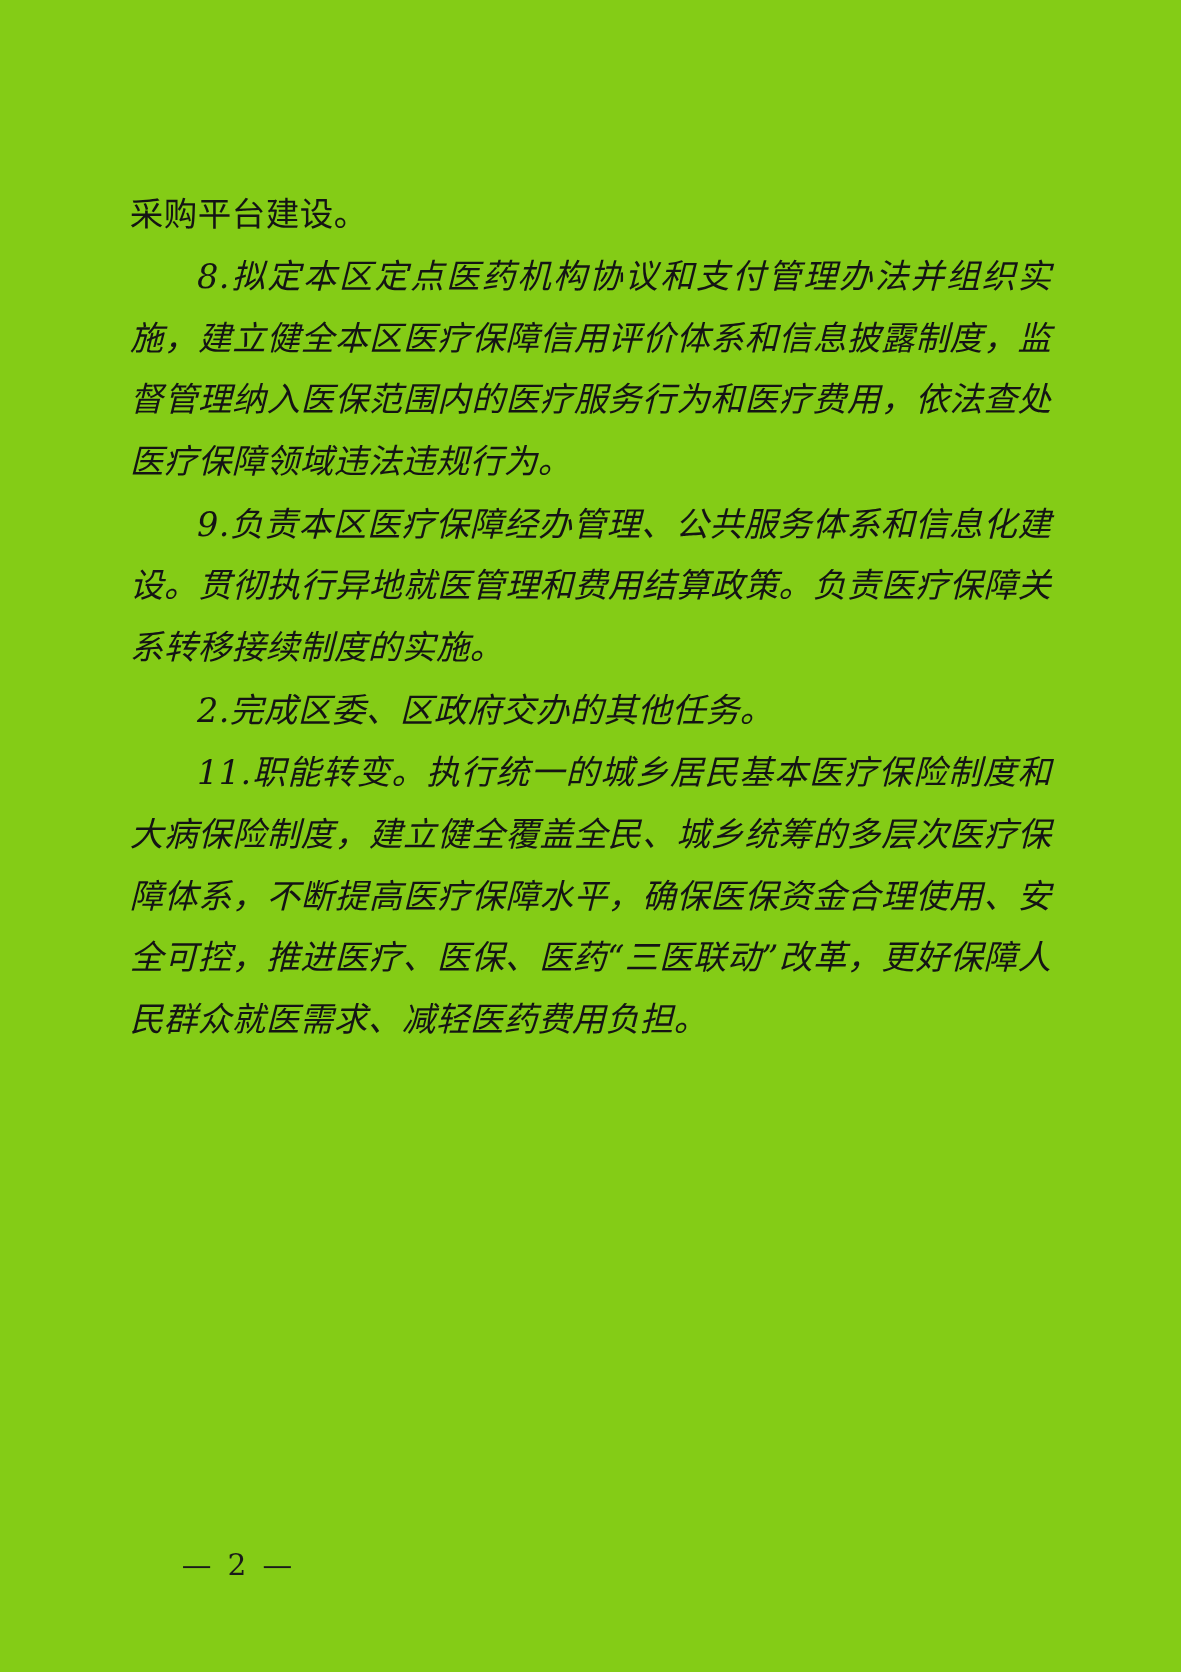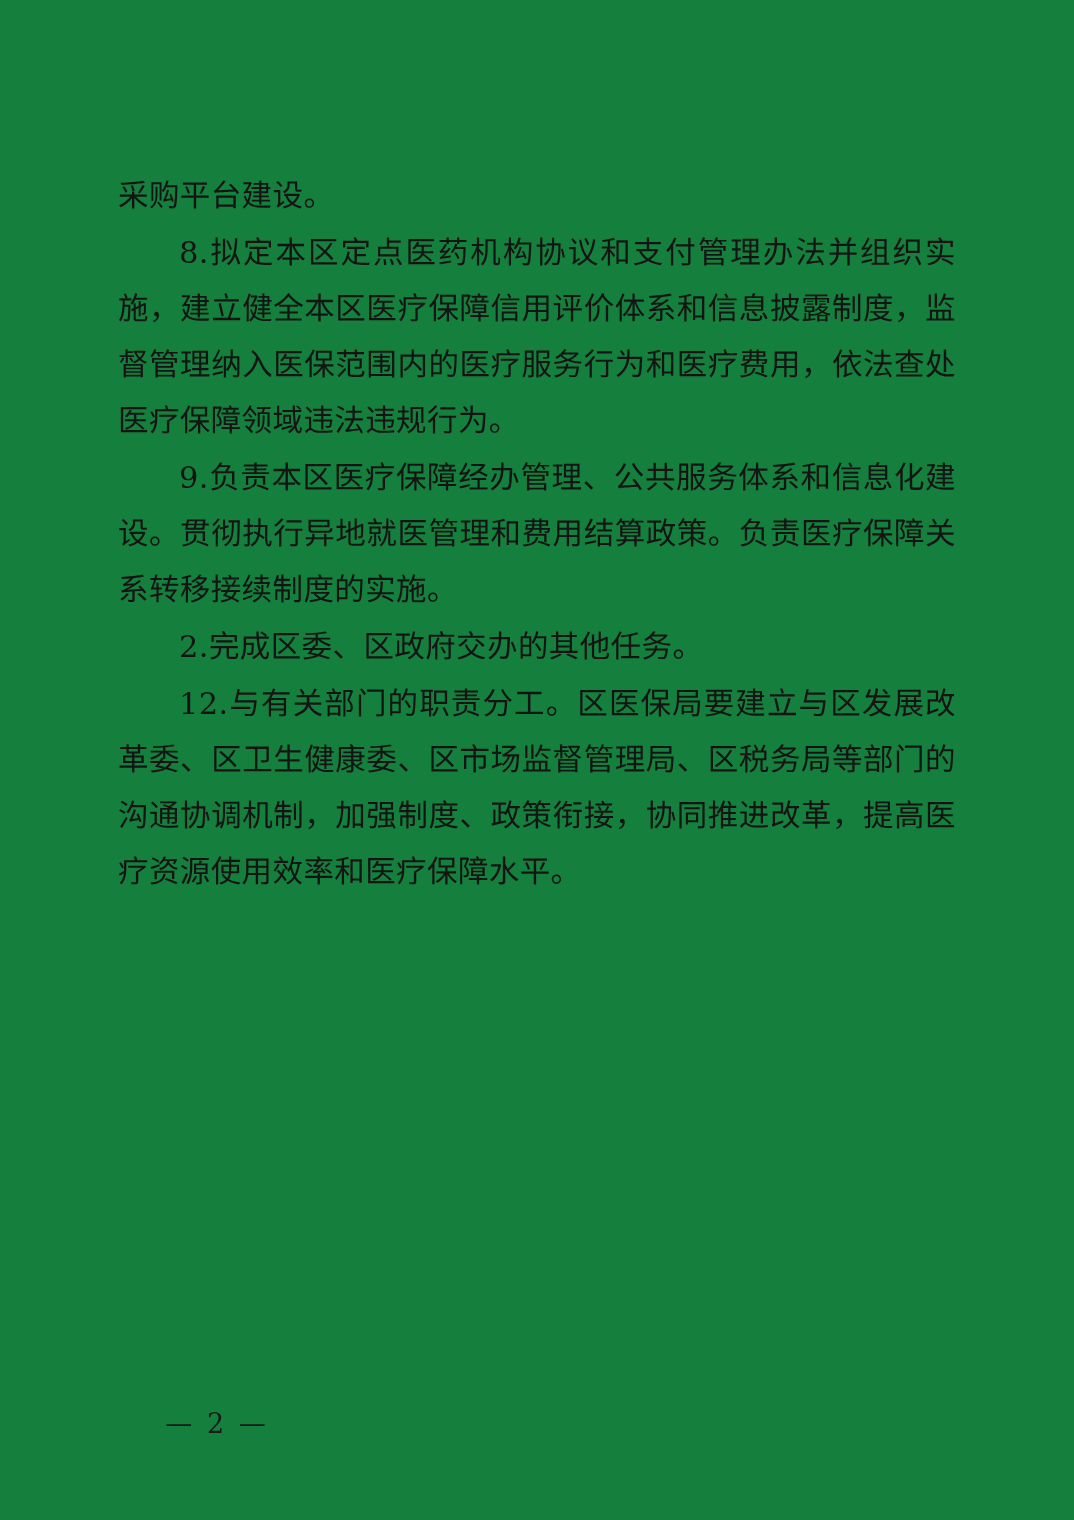--- a/index.html
+++ b/index.html
@@ -21,7 +21,7 @@
     top: 0;
     width: 1074px;
     height: 1520px;
-    background: #15803d;
+    background: #84cc16;
     overflow: hidden;
   }
   .content {

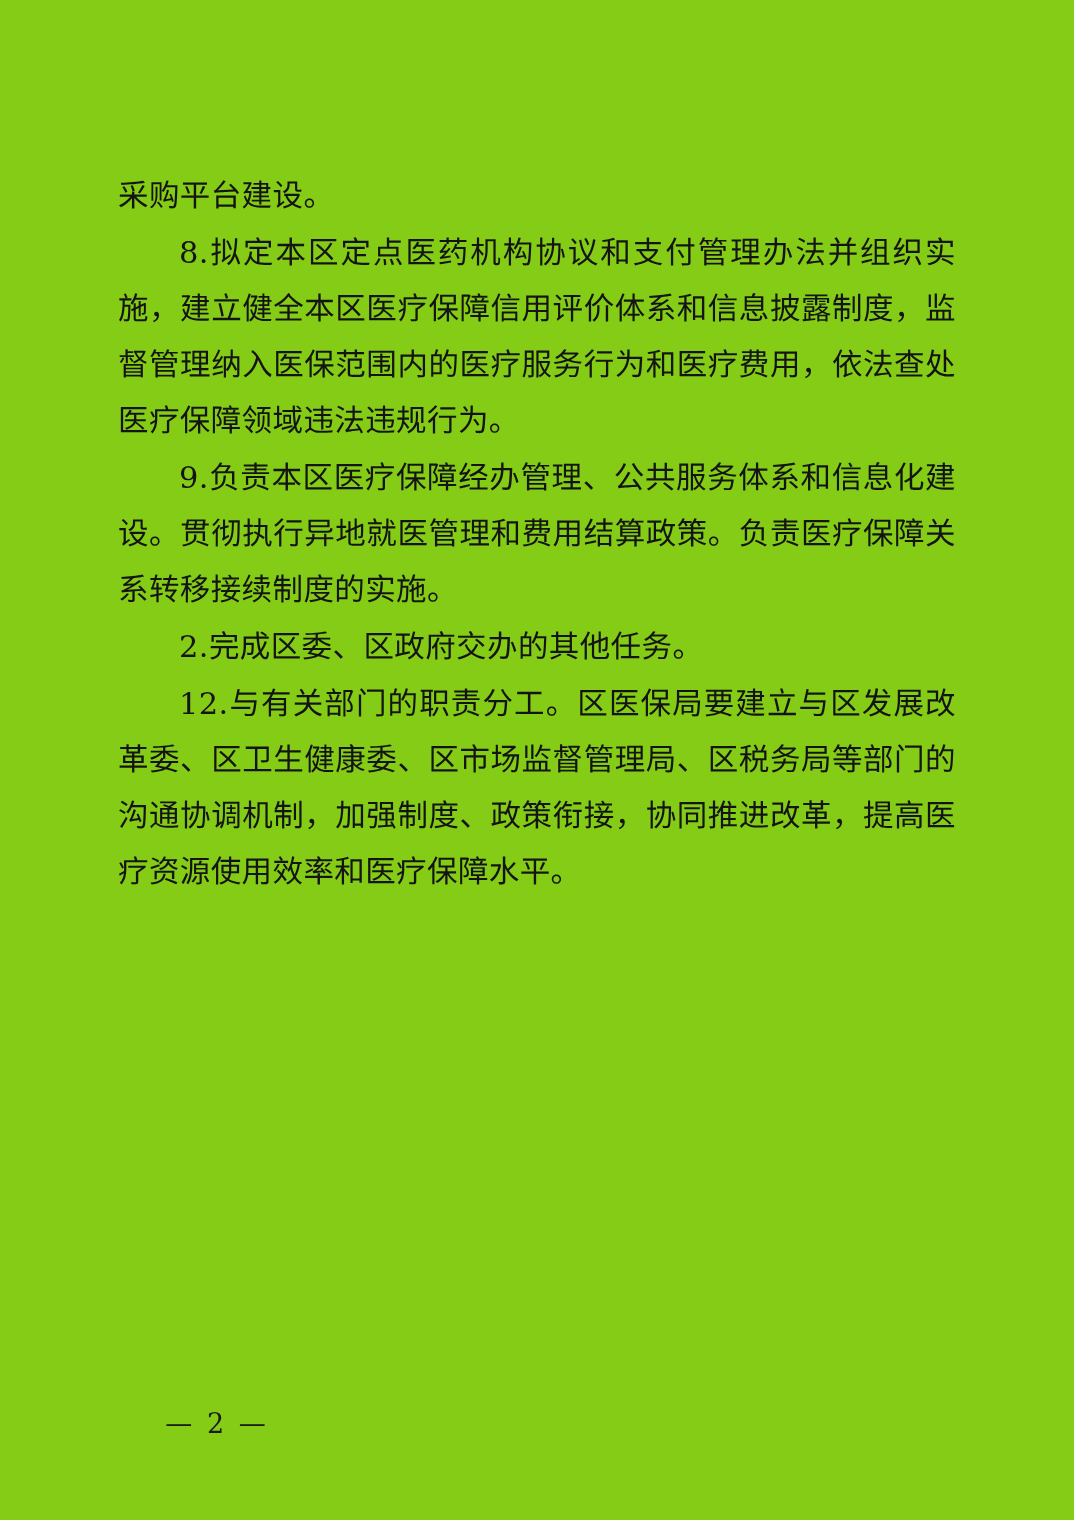--- a/index.html
+++ b/index.html
@@ -42,6 +42,7 @@
   }
   .indent {
     text-indent: 61px;
+    font-style: italic;
   }
   .footer {
     position: absolute;

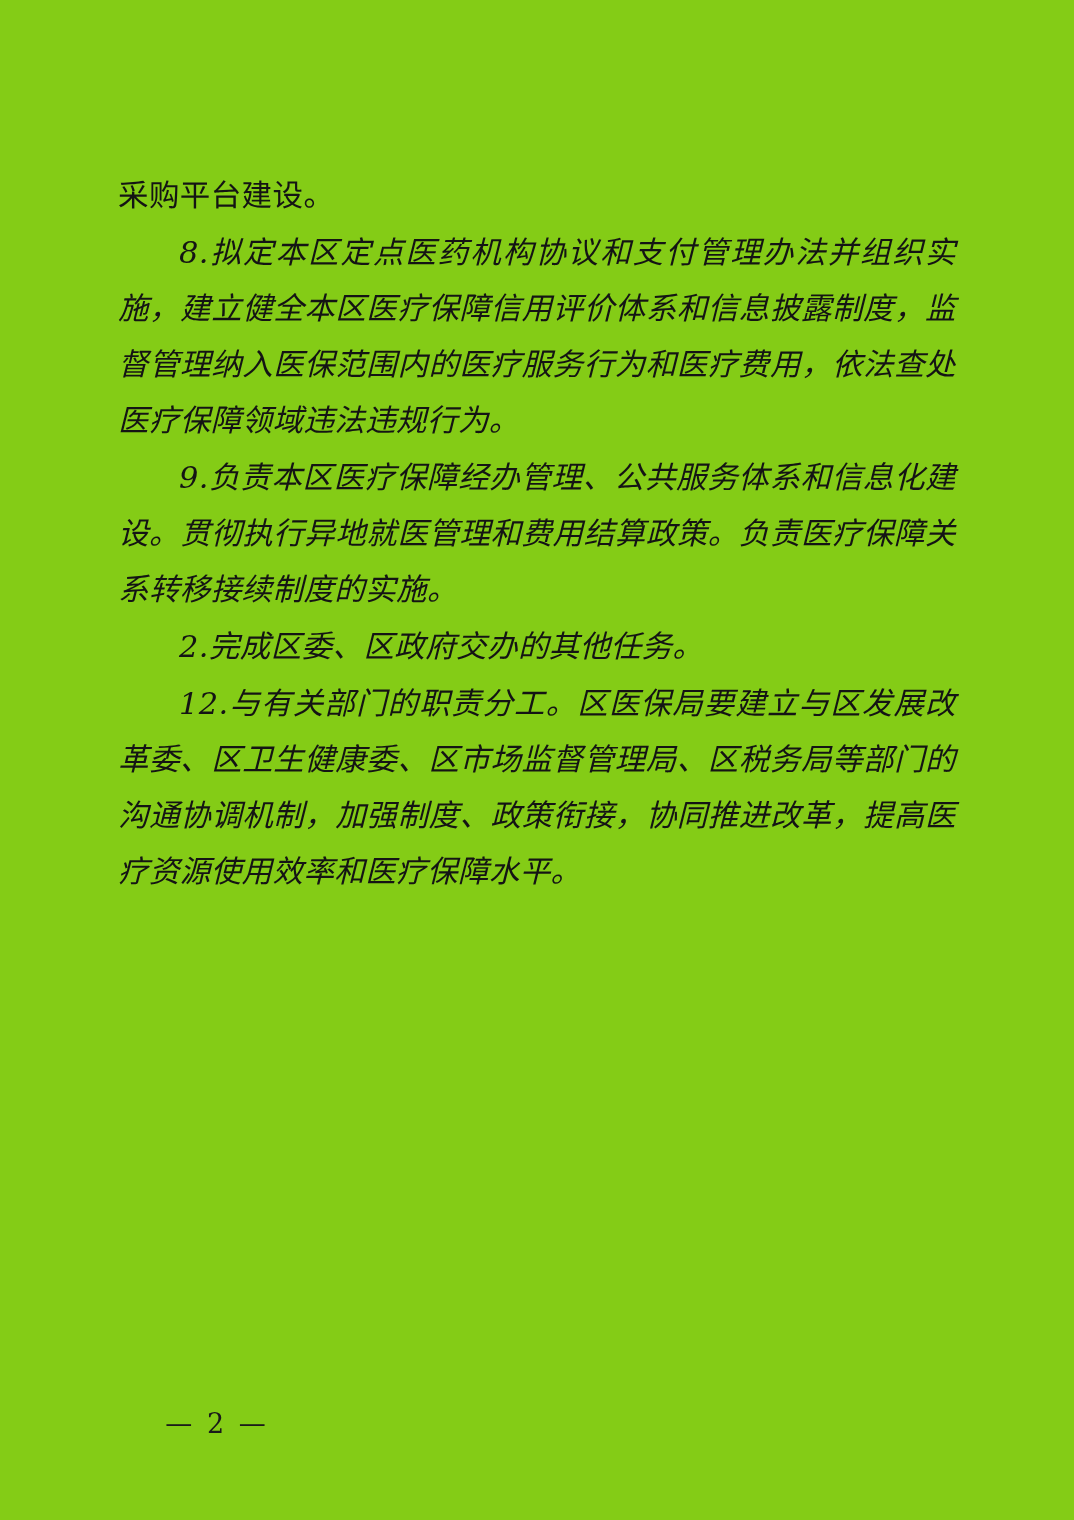--- a/index.html
+++ b/index.html
@@ -70,6 +70,7 @@
     <p class="para indent">8.拟定本区定点医药机构协议和支付管理办法并组织实施，建立健全本区医疗保障信用评价体系和信息披露制度，监督管理纳入医保范围内的医疗服务行为和医疗费用，依法查处医疗保障领域违法违规行为。</p>
     <p class="para indent">9.负责本区医疗保障经办管理、公共服务体系和信息化建设。贯彻执行异地就医管理和费用结算政策。负责医疗保障关系转移接续制度的实施。</p>
     <p class="para indent">2.完成区委、区政府交办的其他任务。</p>
+    <p class="para indent">11.职能转变。执行统一的城乡居民基本医疗保险制度和大病保险制度，建立健全覆盖全民、城乡统筹的多层次医疗保障体系，不断提高医疗保障水平，确保医保资金合理使用、安全可控，推进医疗、医保、医药“三医联动”改革，更好保障人民群众就医需求、减轻医药费用负担。</p>
     <p class="para indent">12.与有关部门的职责分工。区医保局要建立与区发展改革委、区卫生健康委、区市场监督管理局、区税务局等部门的沟通协调机制，加强制度、政策衔接，协同推进改革，提高医疗资源使用效率和医疗保障水平。</p>
   </div>
 

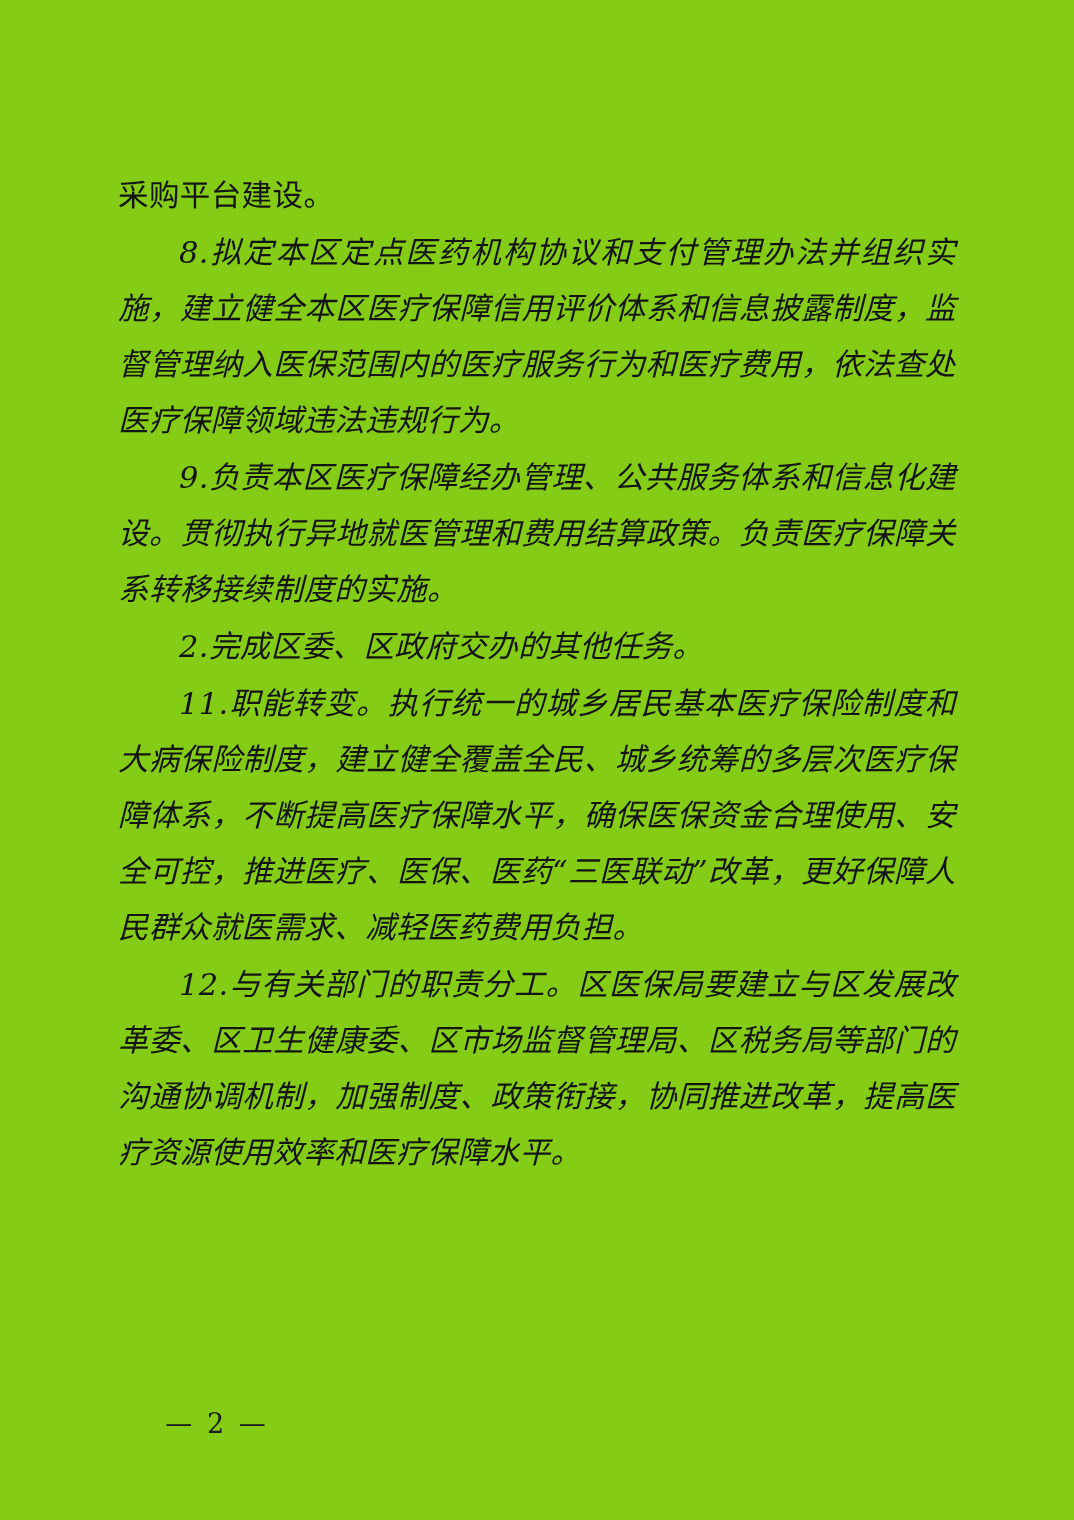--- a/index.html
+++ b/index.html
@@ -71,7 +71,6 @@
     <p class="para indent">9.负责本区医疗保障经办管理、公共服务体系和信息化建设。贯彻执行异地就医管理和费用结算政策。负责医疗保障关系转移接续制度的实施。</p>
     <p class="para indent">2.完成区委、区政府交办的其他任务。</p>
     <p class="para indent">11.职能转变。执行统一的城乡居民基本医疗保险制度和大病保险制度，建立健全覆盖全民、城乡统筹的多层次医疗保障体系，不断提高医疗保障水平，确保医保资金合理使用、安全可控，推进医疗、医保、医药“三医联动”改革，更好保障人民群众就医需求、减轻医药费用负担。</p>
-    <p class="para indent">12.与有关部门的职责分工。区医保局要建立与区发展改革委、区卫生健康委、区市场监督管理局、区税务局等部门的沟通协调机制，加强制度、政策衔接，协同推进改革，提高医疗资源使用效率和医疗保障水平。</p>
   </div>
 
   <div class="footer">

